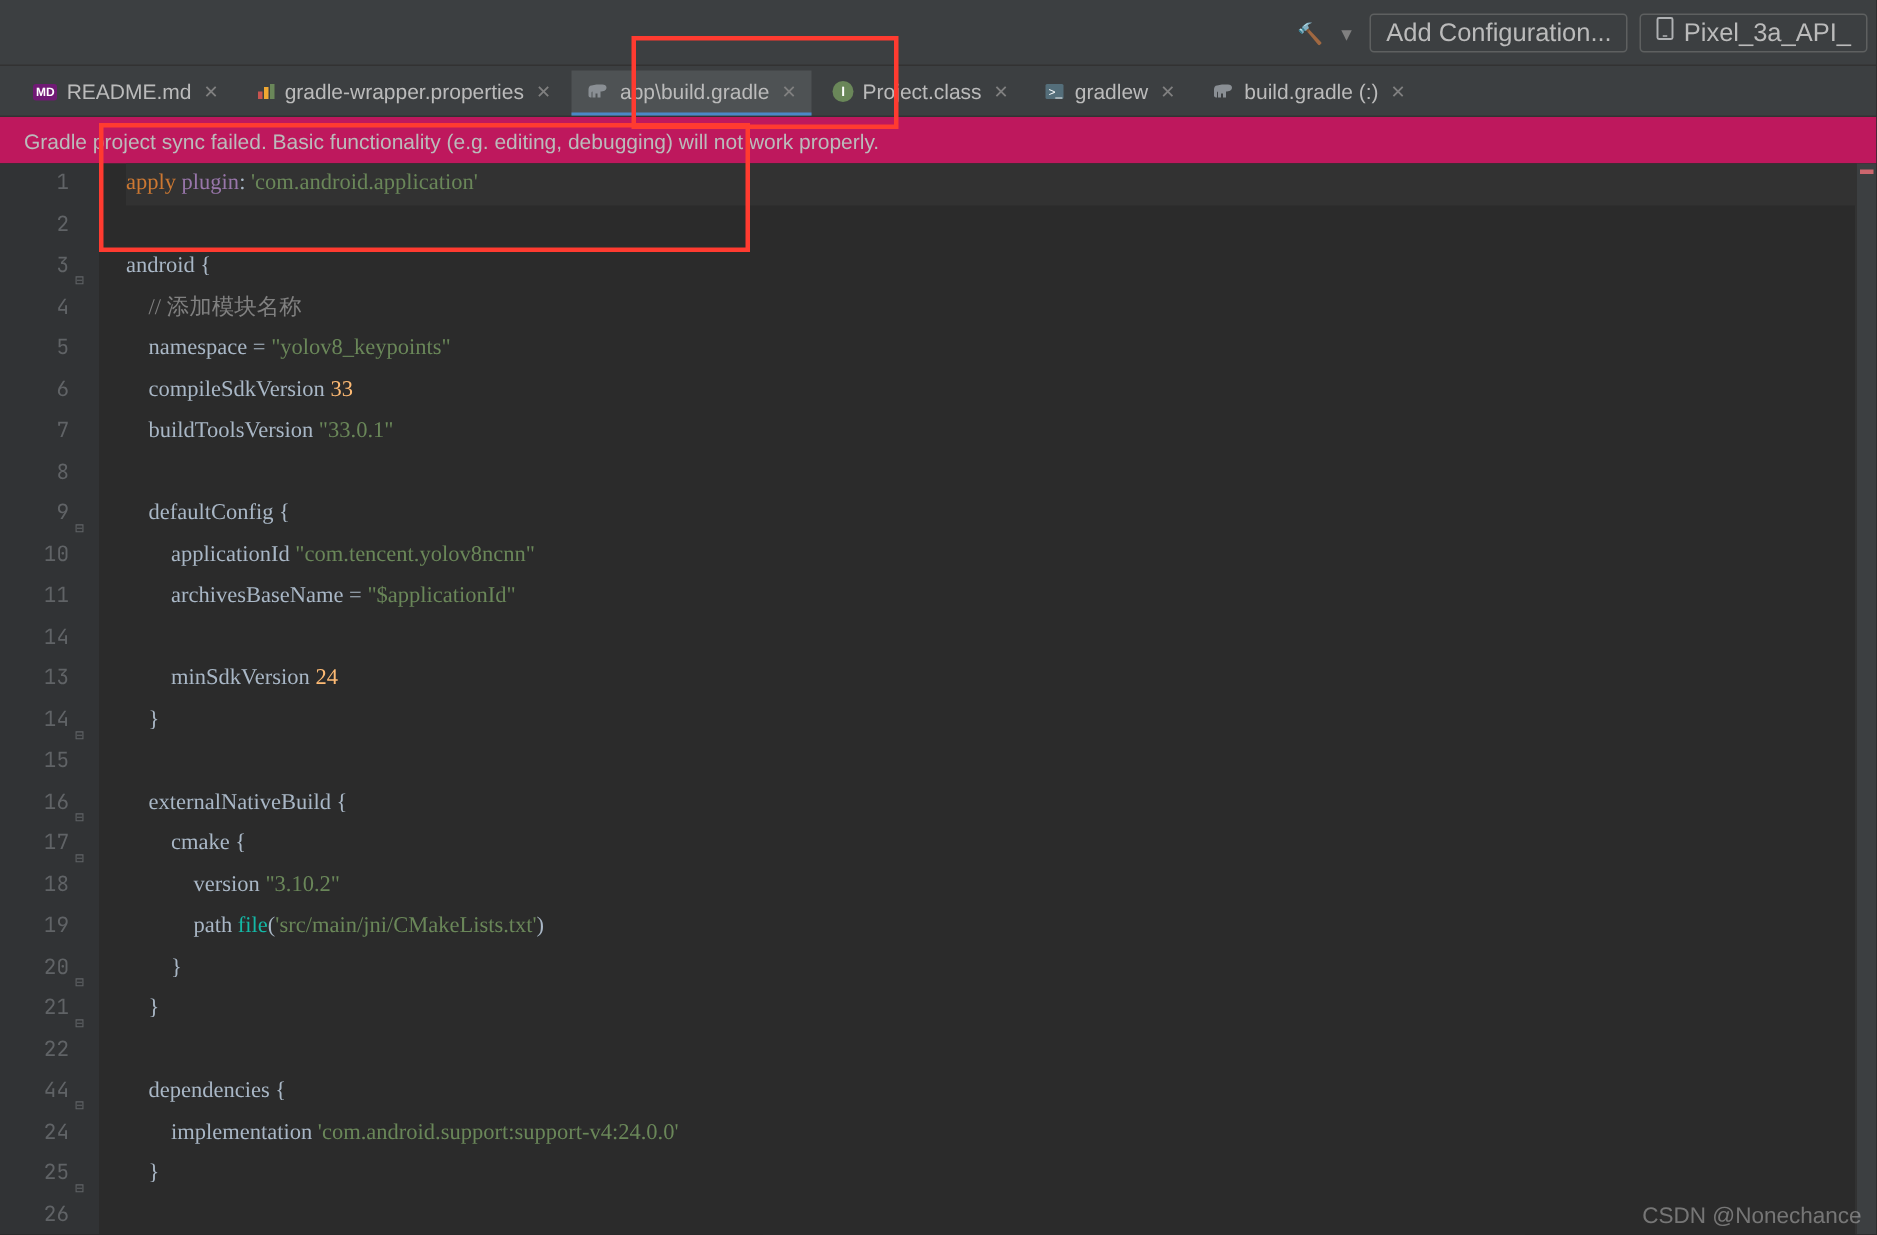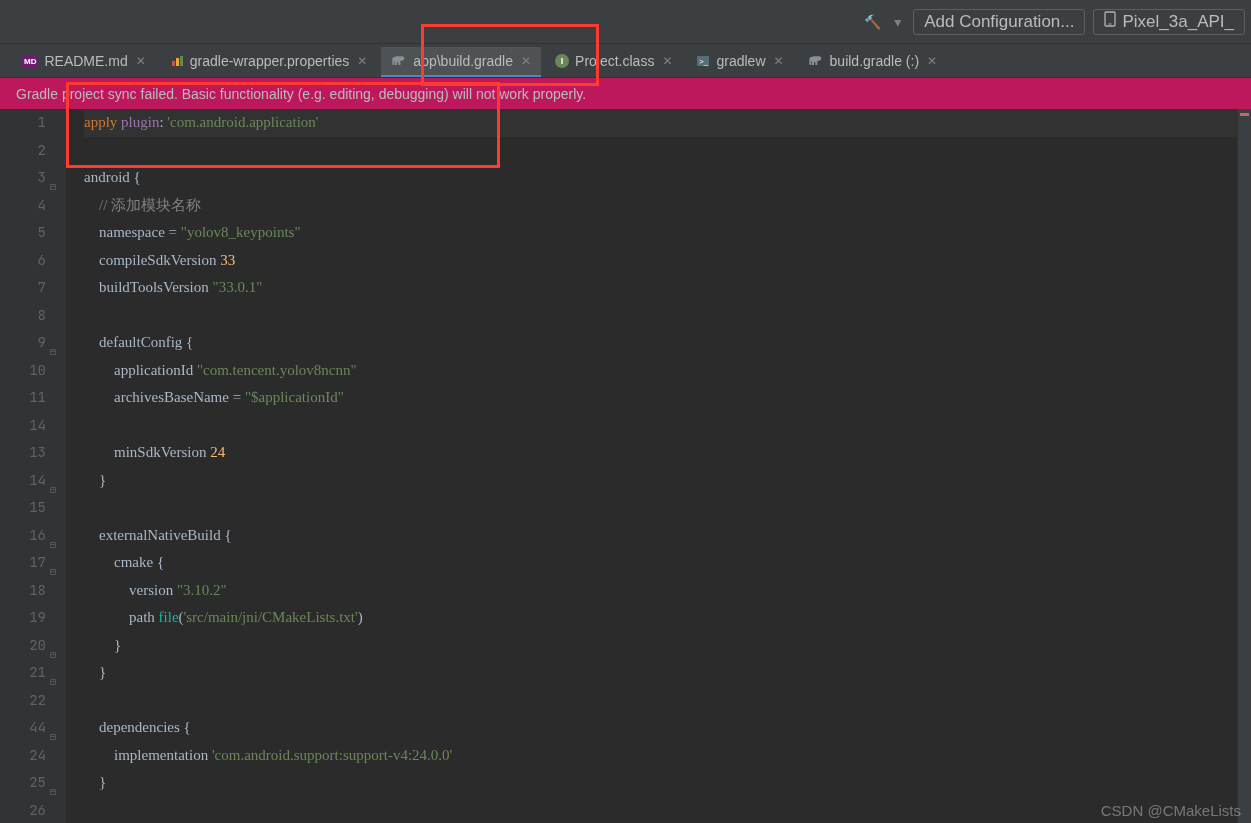--- a/index.html
+++ b/index.html
@@ -283,6 +283,6 @@
 <div class="hbox1"></div>
 <div class="hbox2"></div>
 
-<div class="watermark">CSDN @CMakeLists</div>
+<div class="watermark">CSDN @Nonechance</div>
 
 </body></html>

